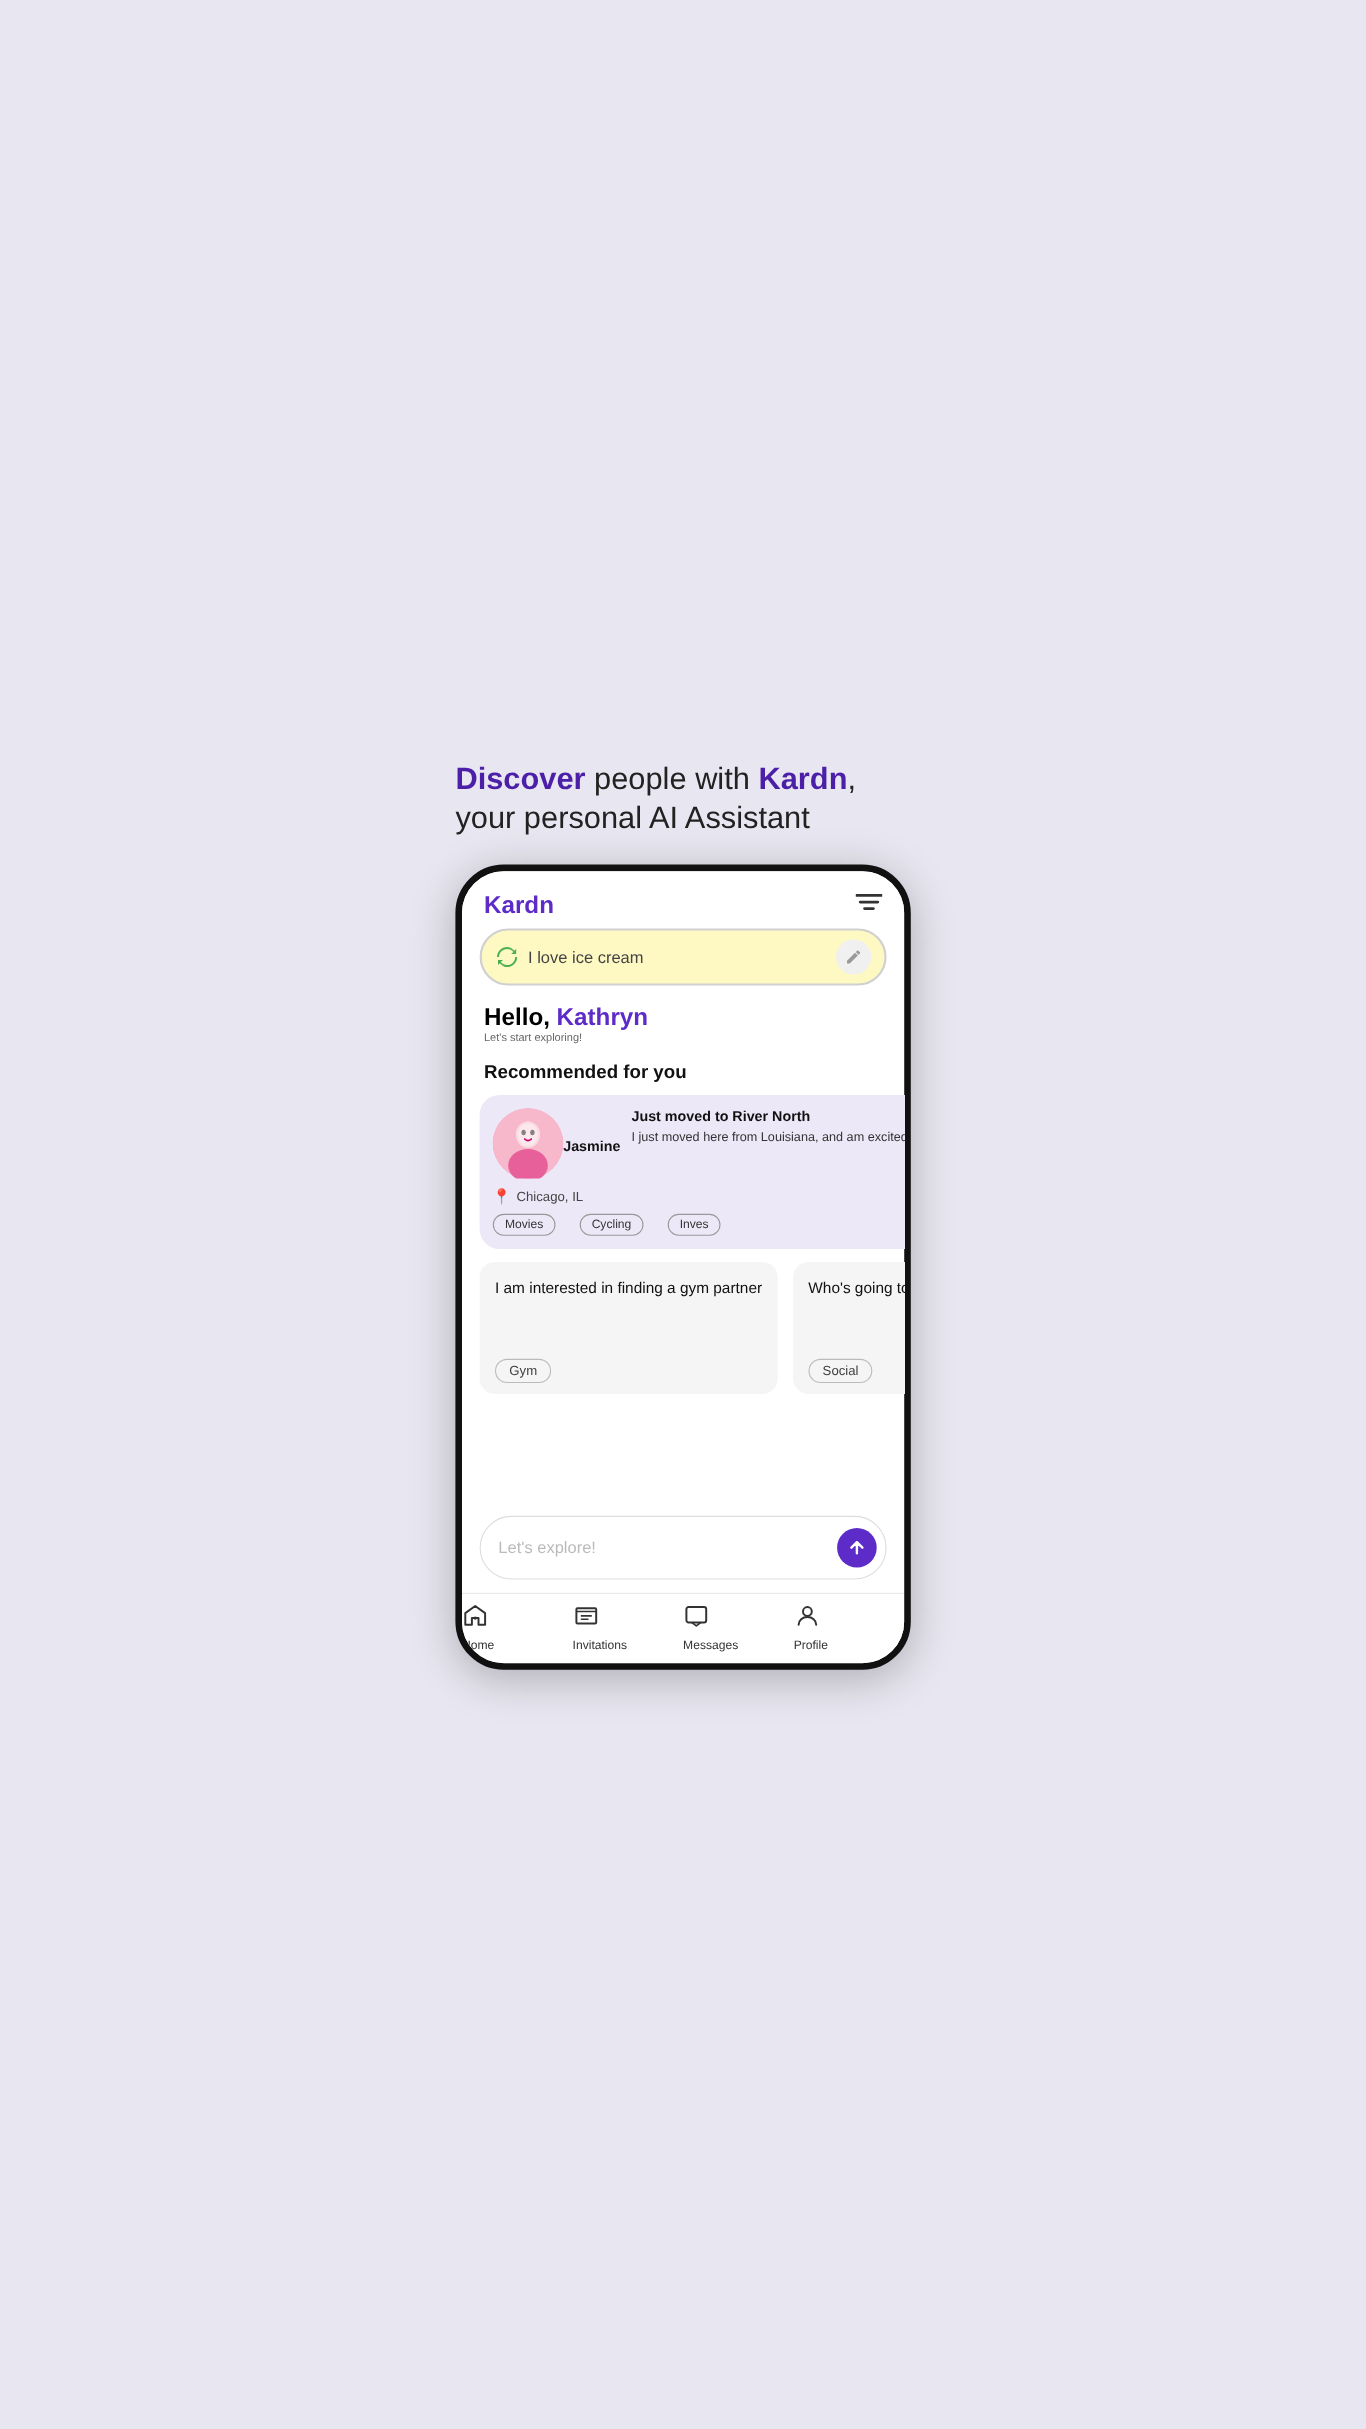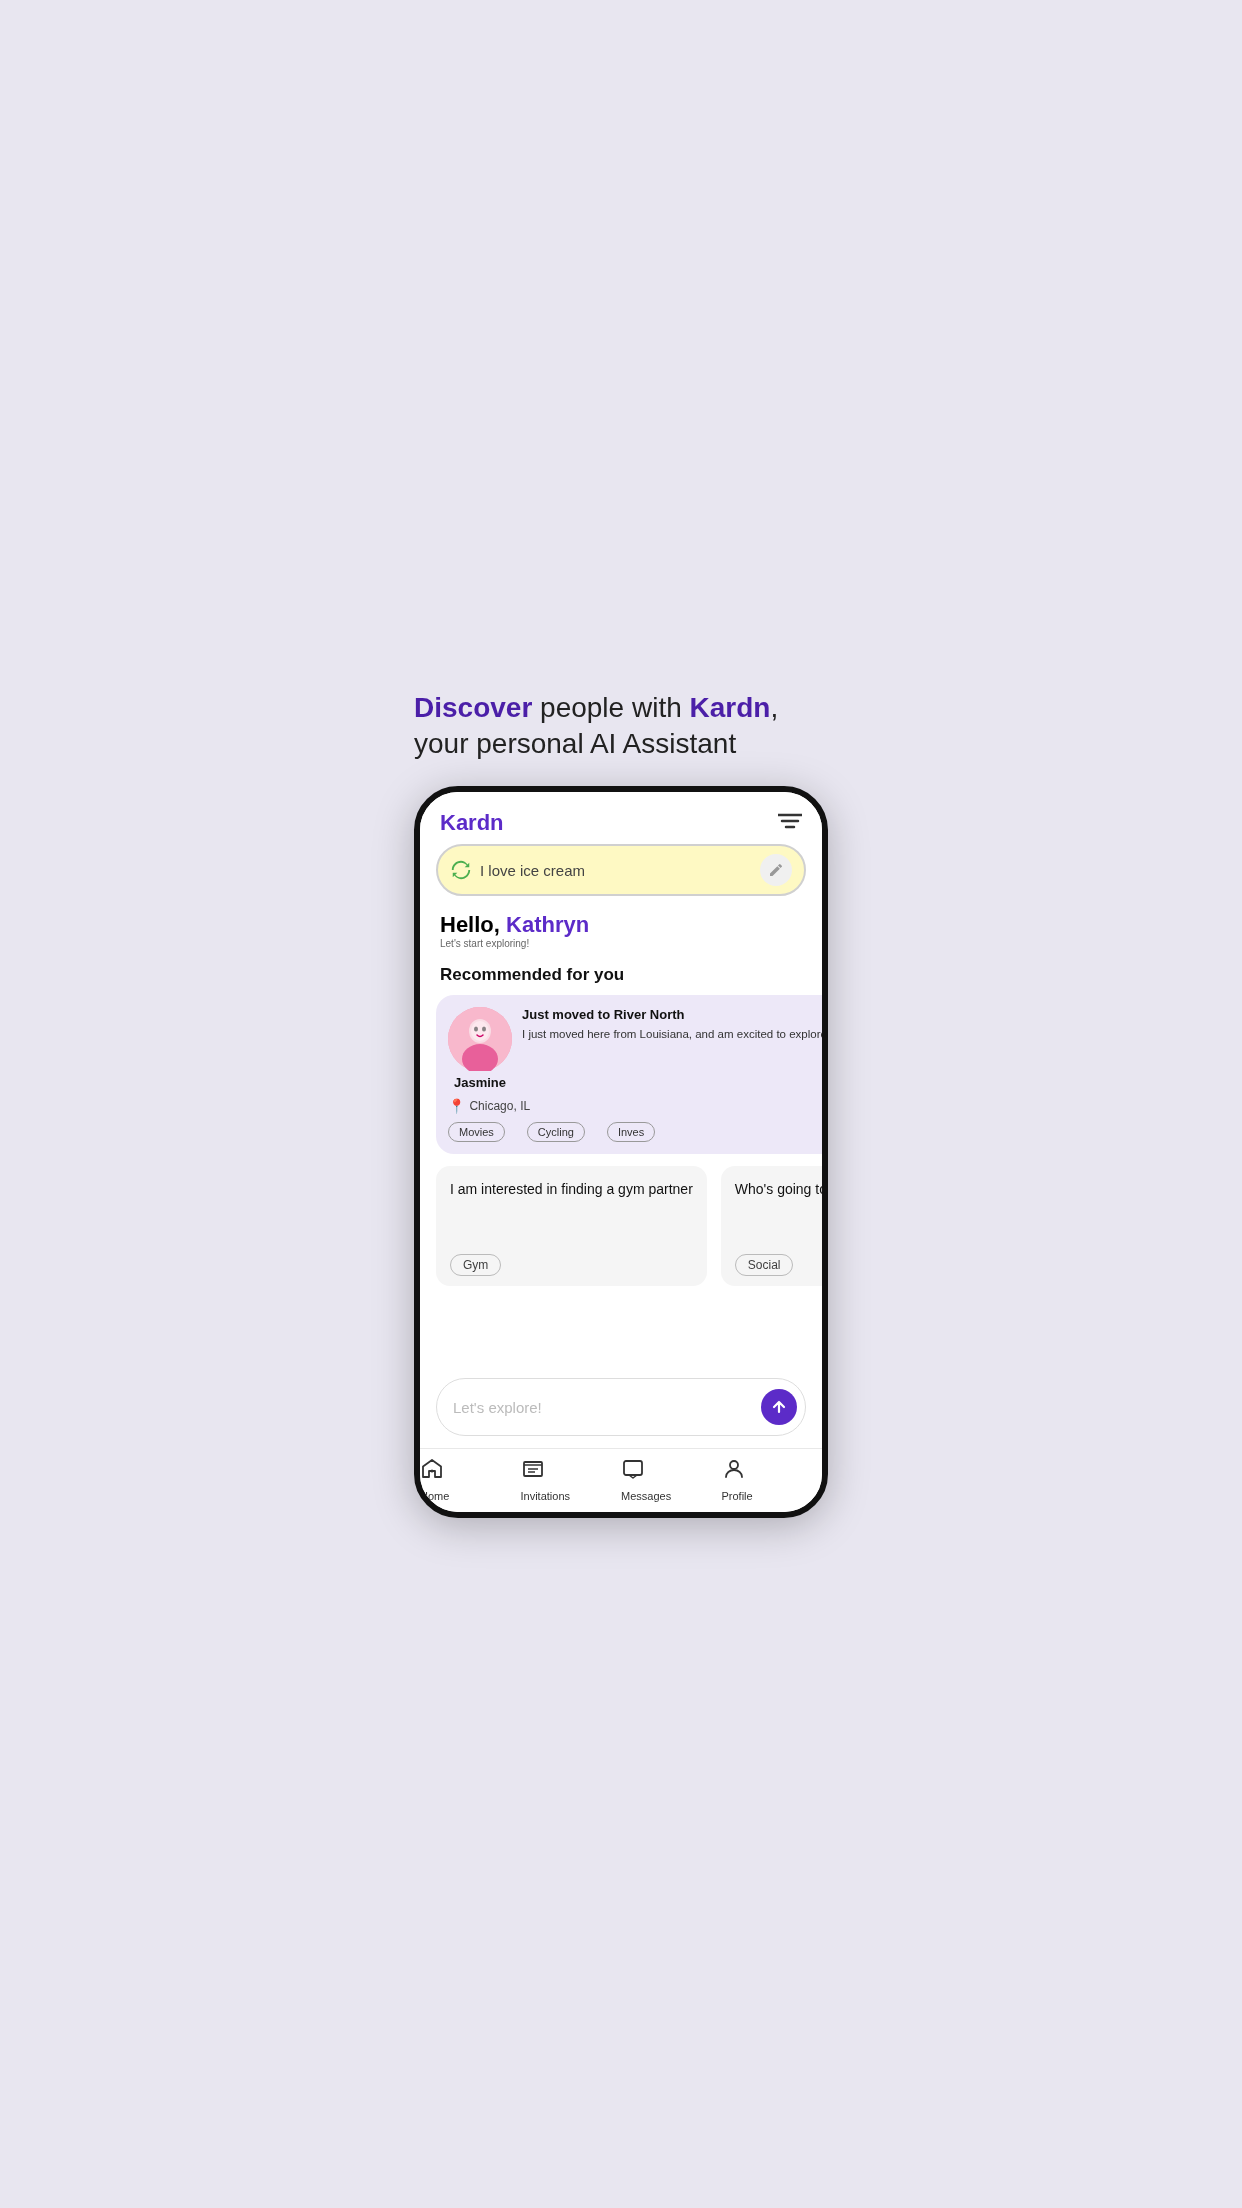--- a/index.html
+++ b/index.html
@@ -344,7 +344,7 @@
 
         <div class="person-card">
           <div class="person-card-header">
-            <div style="display:flex;flex-direction:column;align-items:center;">
+            <div style="display:flex;flex-direction:row;align-items:center;">
               <div class="avatar-jasmine-img">
 
                 <svg width="64" height="64" viewBox="0 0 64 64">

